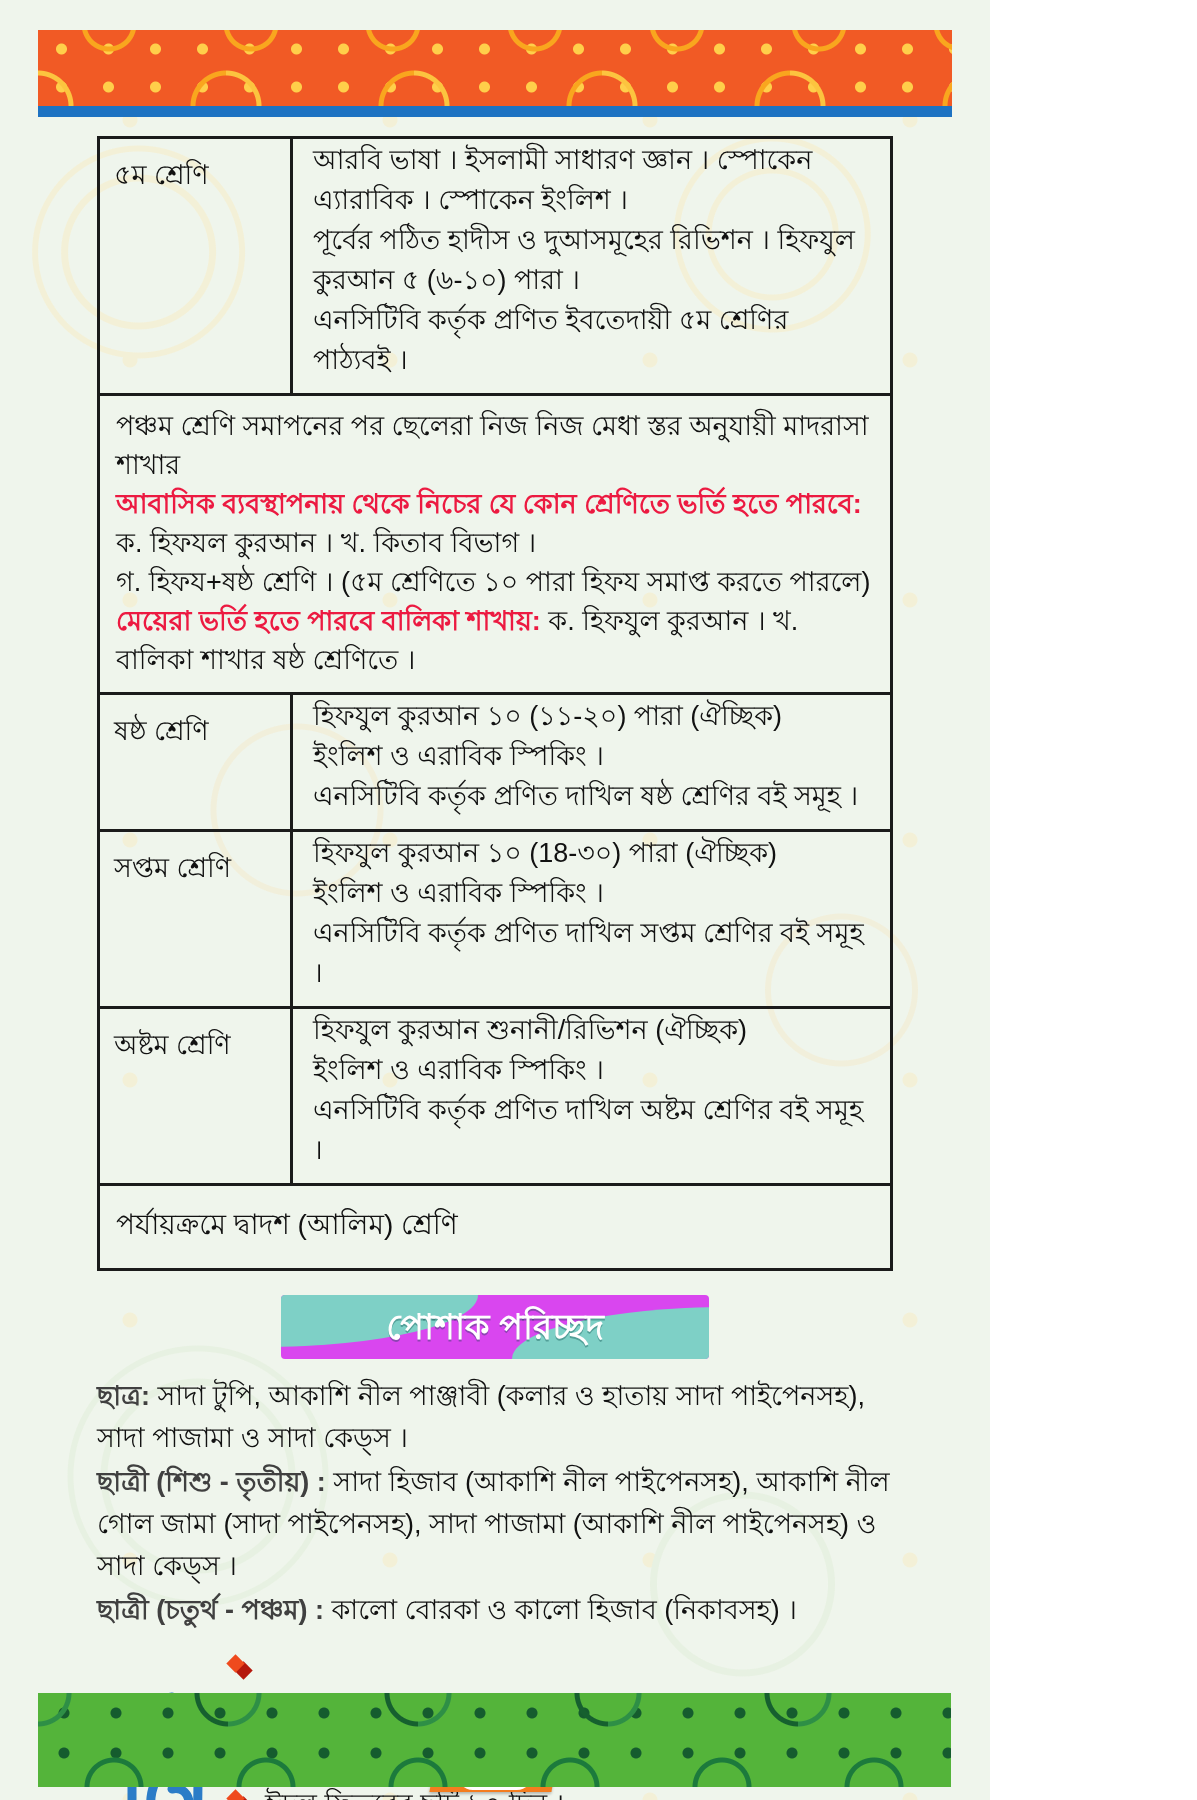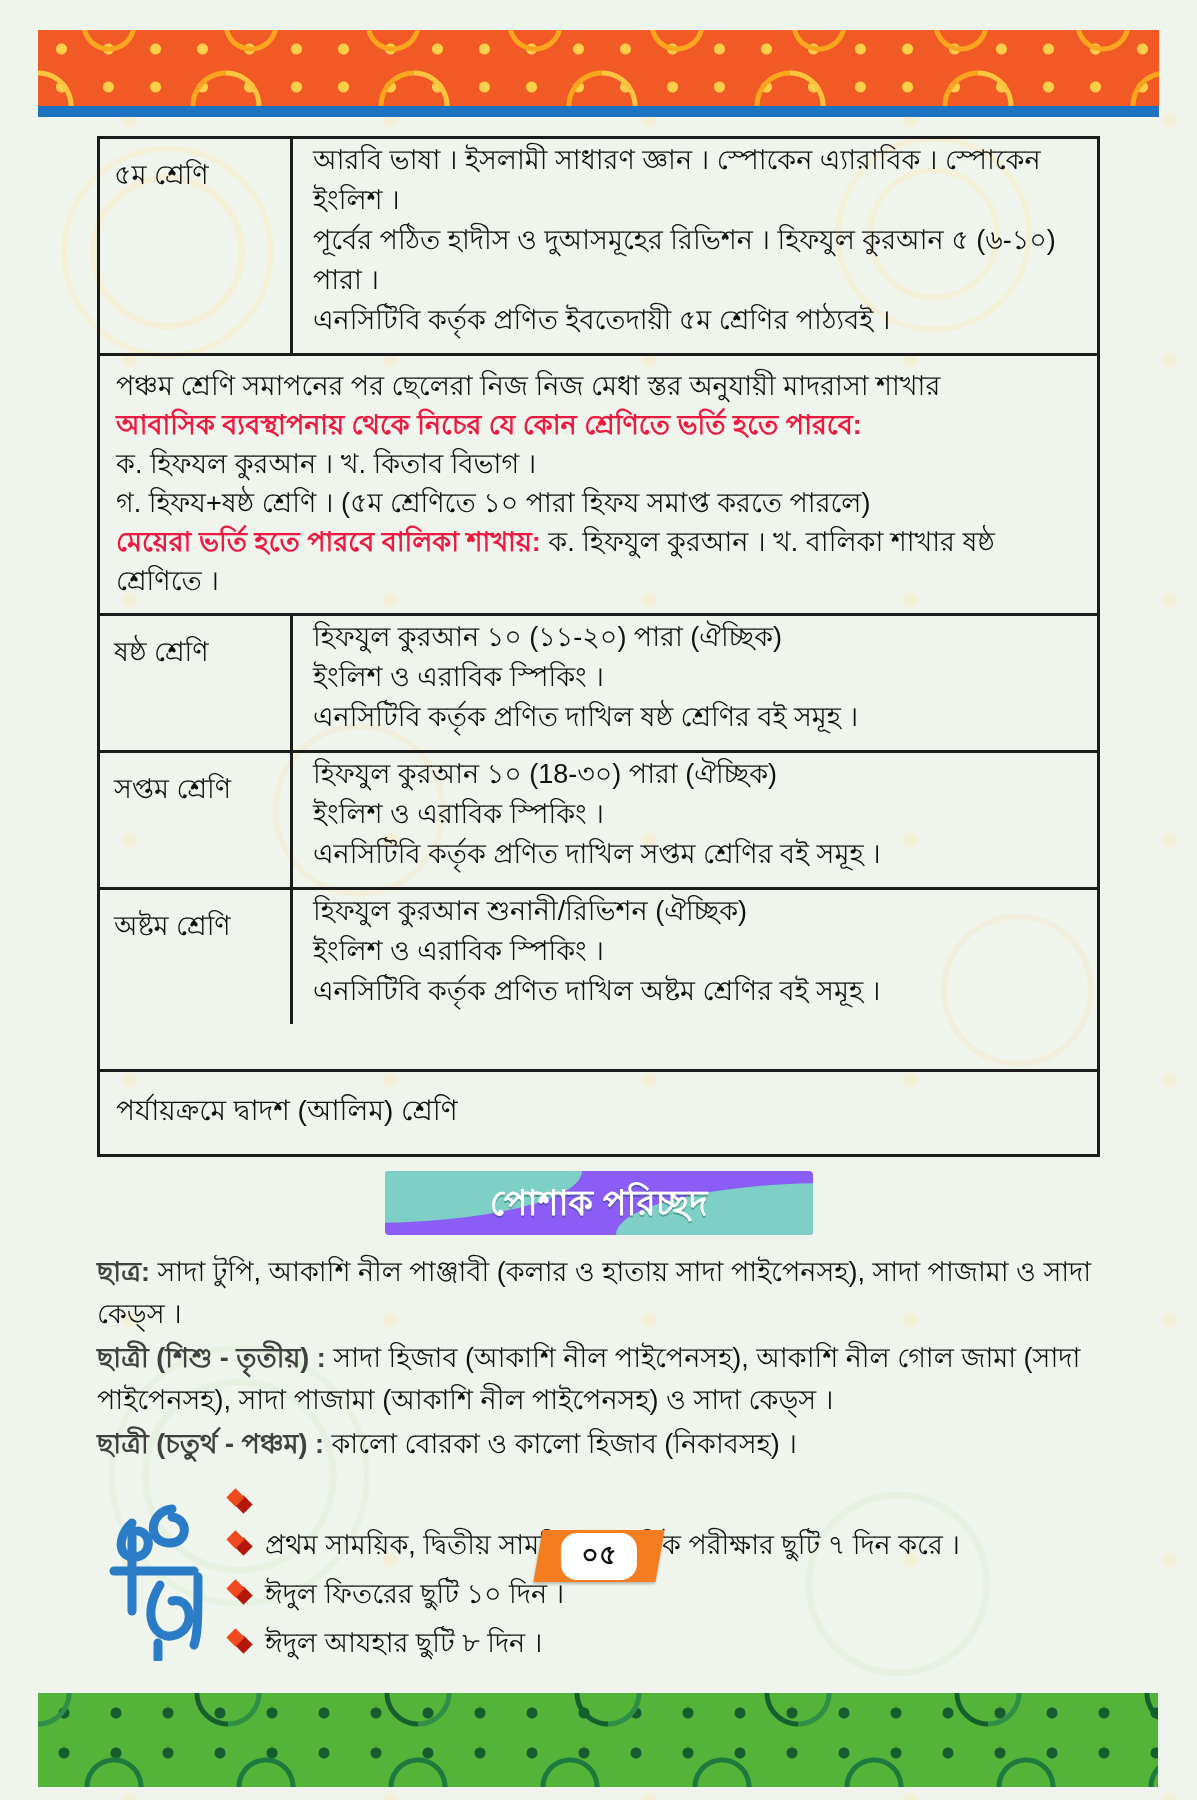--- a/index.html
+++ b/index.html
@@ -3,7 +3,7 @@
 <meta charset="utf-8">
 <style>
   html,body{margin:0;padding:0;background:#ffffff;}
-  .page{position:relative;width:1197px;height:1800px;background:#eff5ec;overflow:hidden;
+  .page{position:relative;width:990px;height:1800px;background:#eff5ec;overflow:hidden;
         font-family:"Liberation Sans","DejaVu Sans",sans-serif;color:#111;}
   
   .page::before{content:"";position:absolute;inset:0;z-index:0;opacity:.65;pointer-events:none;

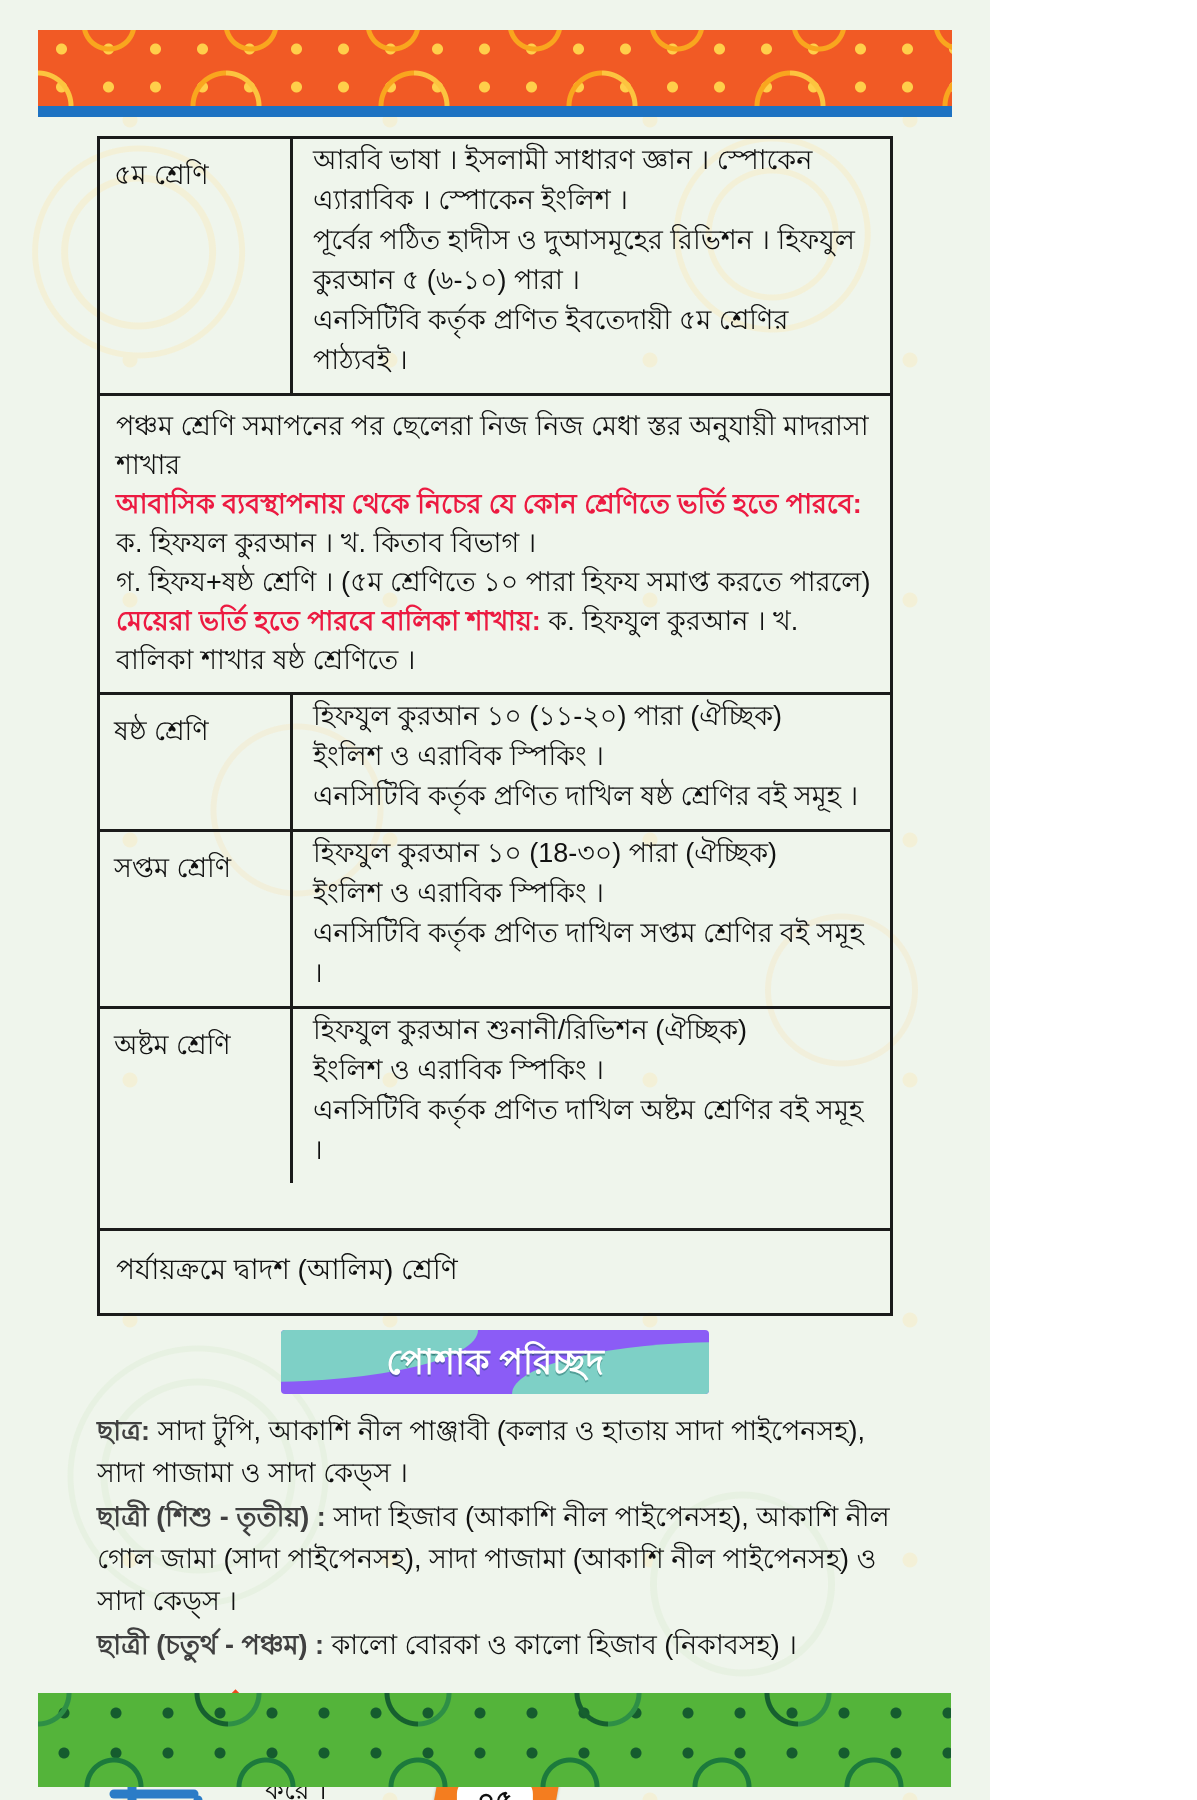--- a/index.html
+++ b/index.html
@@ -40,7 +40,7 @@
   .note-block{display:block;padding:11px 14px 12px 16px;}
   .note-block .t-line{line-height:39px;}
   .red-strong{color:#ec1a41;font-weight:bold;}
-  .tbl-footer{padding:17px 14px 18px 16px;font-size:28px;margin-top:45px;}
+  .tbl-footer{padding:17px 14px 18px 16px;font-size:28px;}
 
   
   .dress-badge{position:relative;width:428px;height:64px;margin:14px auto 0 auto;

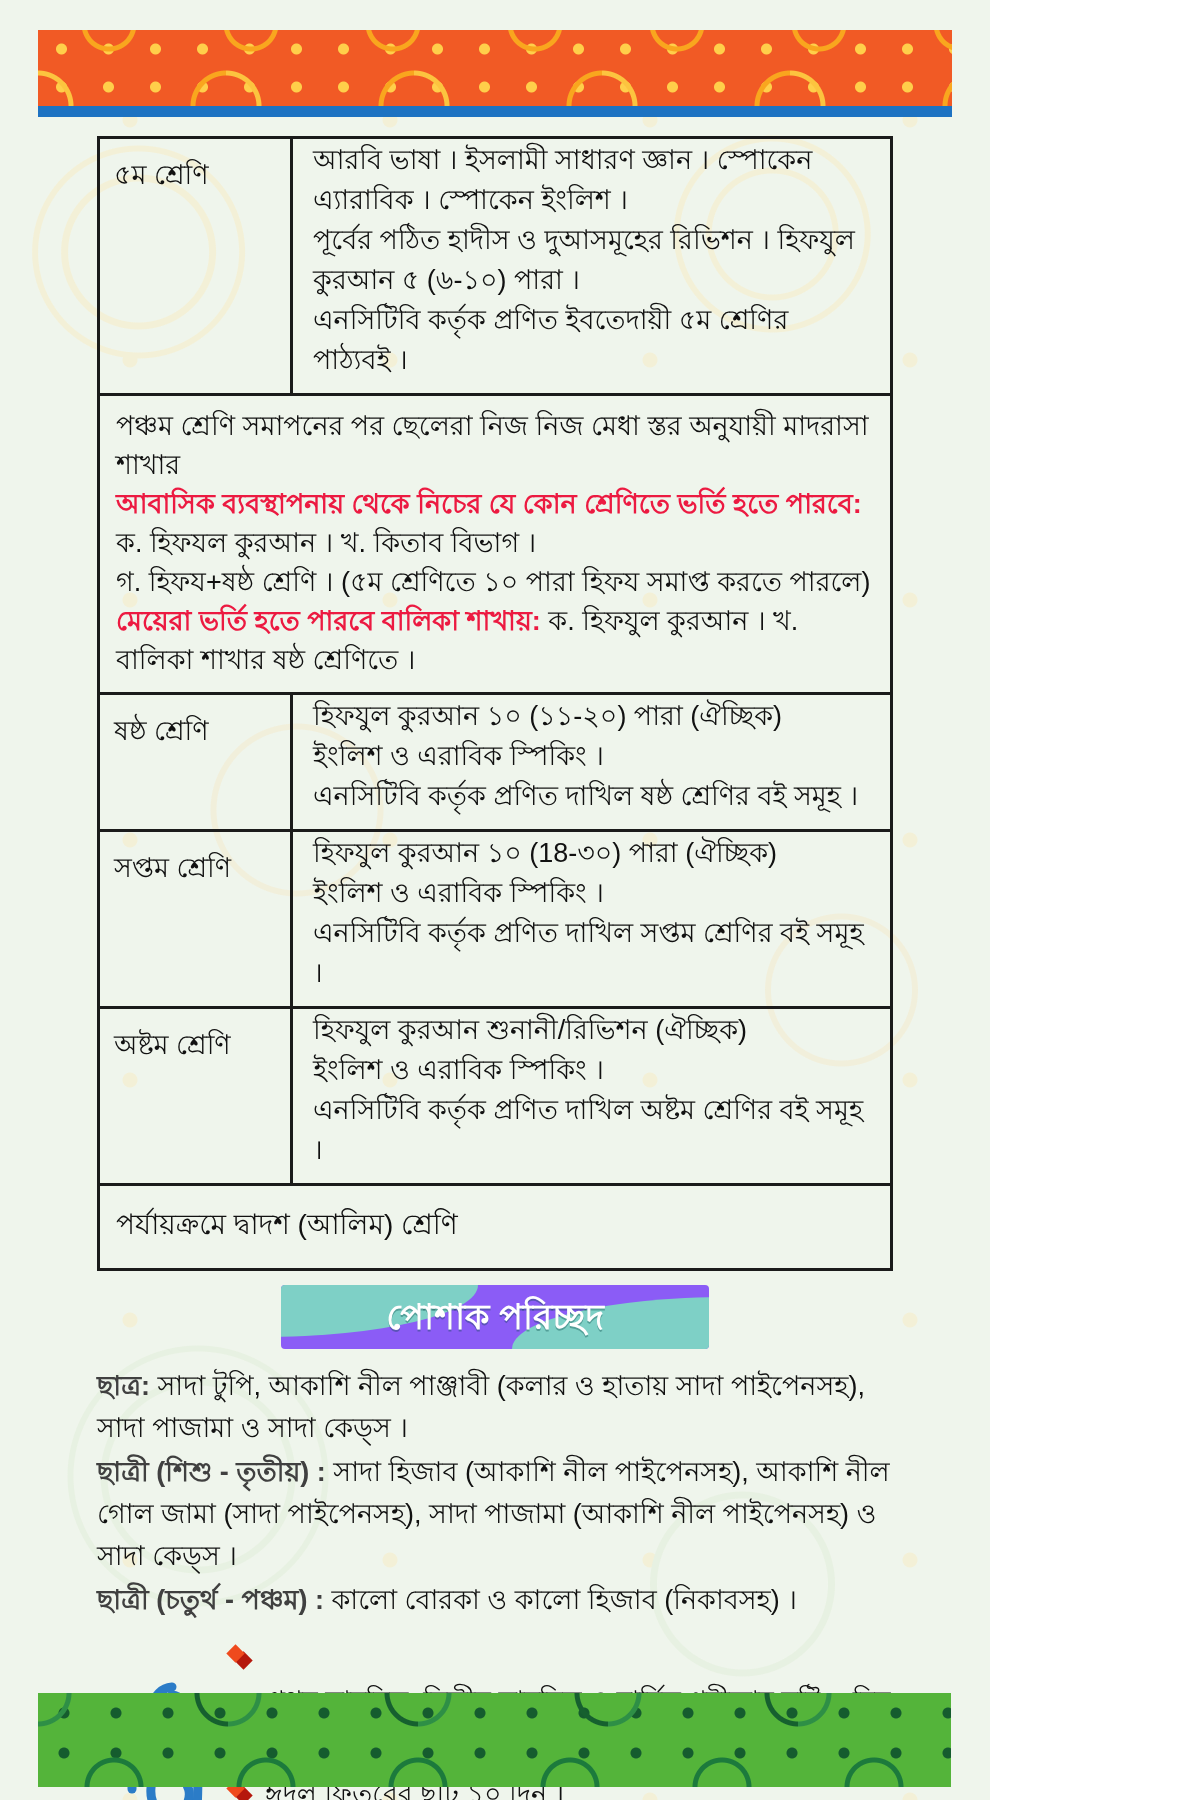--- a/index.html
+++ b/index.html
@@ -43,8 +43,8 @@
   .tbl-footer{padding:17px 14px 18px 16px;font-size:28px;}
 
   
-  .dress-badge{position:relative;width:428px;height:64px;margin:14px auto 0 auto;
-               background:#8b5cf6;border-radius:4px;overflow:hidden;}
+  .dress-badge{position:relative;width:428px;height:64px;margin:24px auto 0 auto;
+               background:#d946ef;border-radius:4px;overflow:hidden;}
   .dress-badge::before{content:"";position:absolute;left:-18px;top:0;width:215px;height:52px;
                background:#7ed0c6;border-bottom-right-radius:100% 100%;}
   .dress-badge::after{content:"";position:absolute;right:-18px;bottom:0;width:215px;height:52px;

